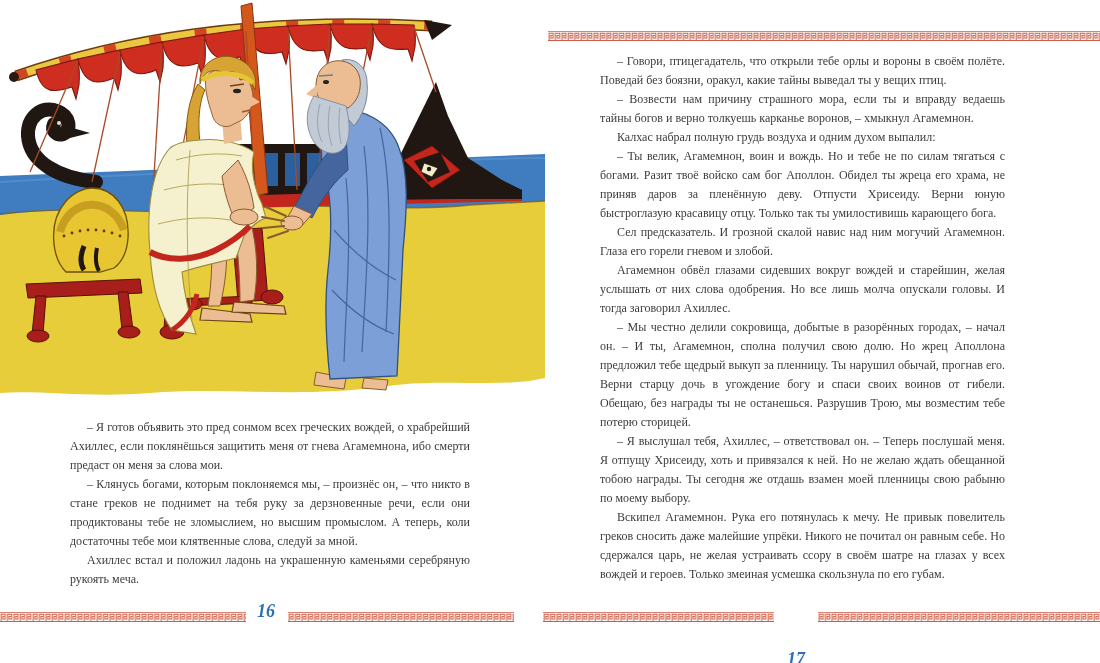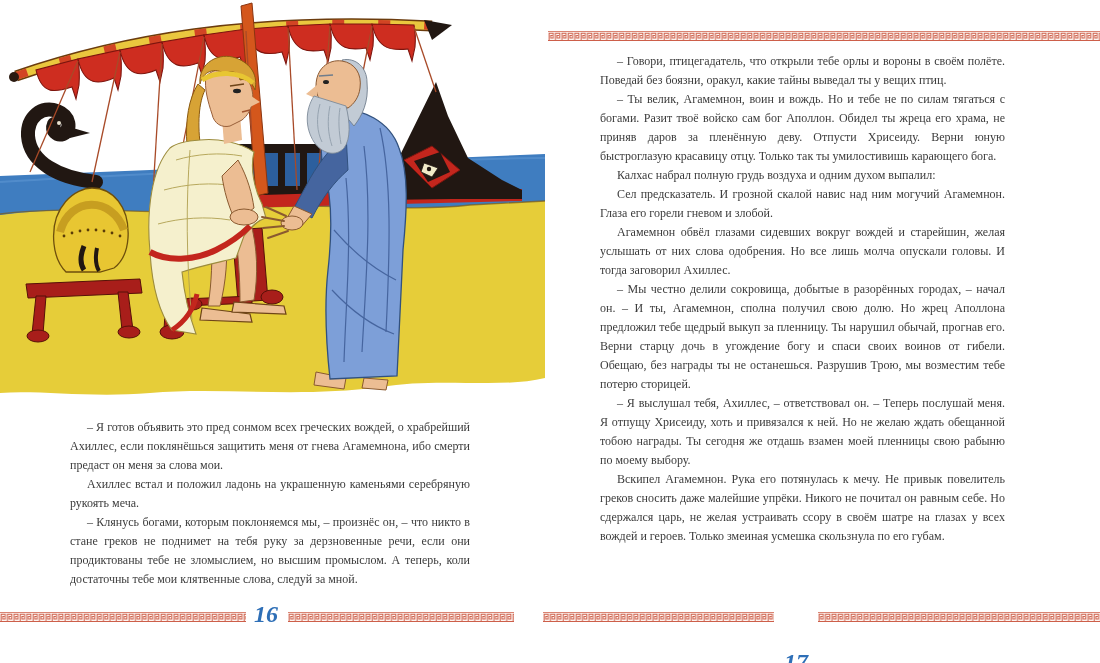--- a/index.html
+++ b/index.html
@@ -243,6 +243,7 @@
 
   <div id="right-text" class="page-text">
       <p>– Говори, птицегадатель, что открыли тебе орлы и вороны в своём полёте. Поведай без боязни, оракул, какие тайны выведал ты у вещих птиц.</p>
+      <p>– Возвести нам причину страшного мора, если ты и вправду ведаешь тайны богов и верно толкуешь карканье воронов, – хмыкнул Агамемнон.</p>
       <p>– Ты велик, Агамемнон, воин и вождь. Но и тебе не по силам тягаться с богами. Разит твоё войско сам бог Аполлон. Обидел ты жреца его храма, не приняв даров за пленённую деву. Отпусти Хрисеиду. Верни юную быстроглазую красавицу отцу. Только так ты умилостивишь карающего бога.</p>
       <p>Калхас набрал полную грудь воздуха и одним духом выпалил:</p>
       <p>Сел предсказатель. И грозной скалой навис над ним могучий Агамемнон. Глаза его горели гневом и злобой.</p>

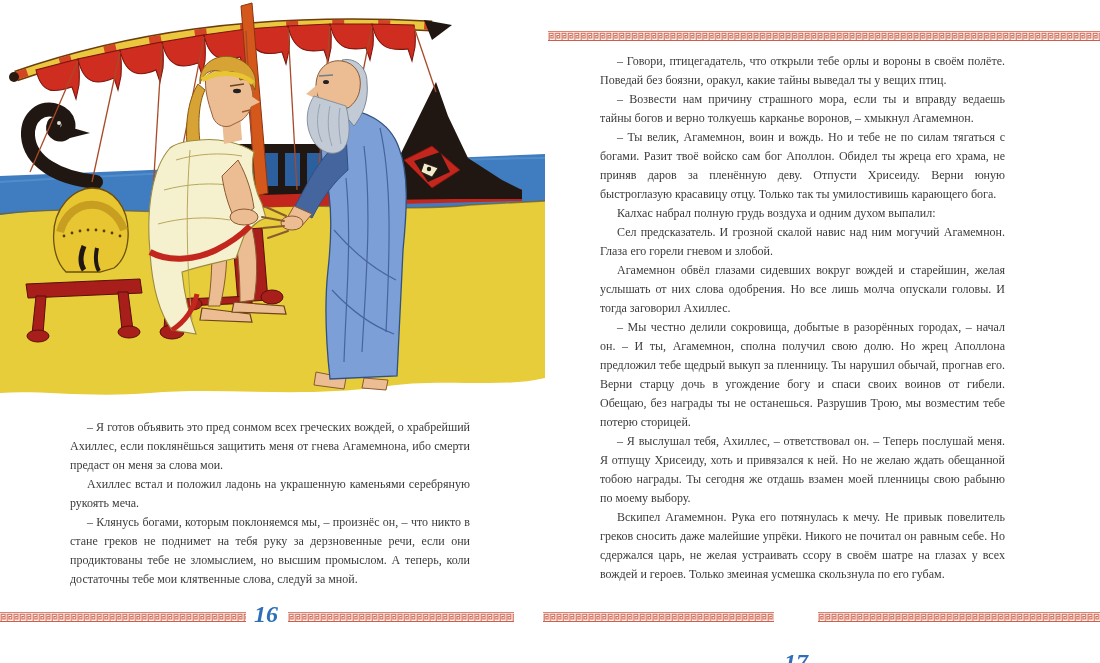--- a/index.html
+++ b/index.html
@@ -244,8 +244,8 @@
   <div id="right-text" class="page-text">
       <p>– Говори, птицегадатель, что открыли тебе орлы и вороны в своём полёте. Поведай без боязни, оракул, какие тайны выведал ты у вещих птиц.</p>
       <p>– Возвести нам причину страшного мора, если ты и вправду ведаешь тайны богов и верно толкуешь карканье воронов, – хмыкнул Агамемнон.</p>
+      <p>Калхас набрал полную грудь воздуха и одним духом выпалил:</p>
       <p>– Ты велик, Агамемнон, воин и вождь. Но и тебе не по силам тягаться с богами. Разит твоё войско сам бог Аполлон. Обидел ты жреца его храма, не приняв даров за пленённую деву. Отпусти Хрисеиду. Верни юную быстроглазую красавицу отцу. Только так ты умилостивишь карающего бога.</p>
-      <p>Калхас набрал полную грудь воздуха и одним духом выпалил:</p>
       <p>Сел предсказатель. И грозной скалой навис над ним могучий Агамемнон. Глаза его горели гневом и злобой.</p>
       <p>Агамемнон обвёл глазами сидевших вокруг вождей и старейшин, желая услышать от них слова одобрения. Но все лишь молча опускали головы. И тогда заговорил Ахиллес.</p>
       <p>– Мы честно делили сокровища, добытые в разорённых городах, – начал он. – И ты, Агамемнон, сполна получил свою долю. Но жрец Аполлона предложил тебе щедрый выкуп за пленницу. Ты нарушил обычай, прогнав его. Верни старцу дочь в угождение богу и спаси своих воинов от гибели. Обещаю, без награды ты не останешься. Разрушив Трою, мы возместим тебе потерю сторицей.</p>

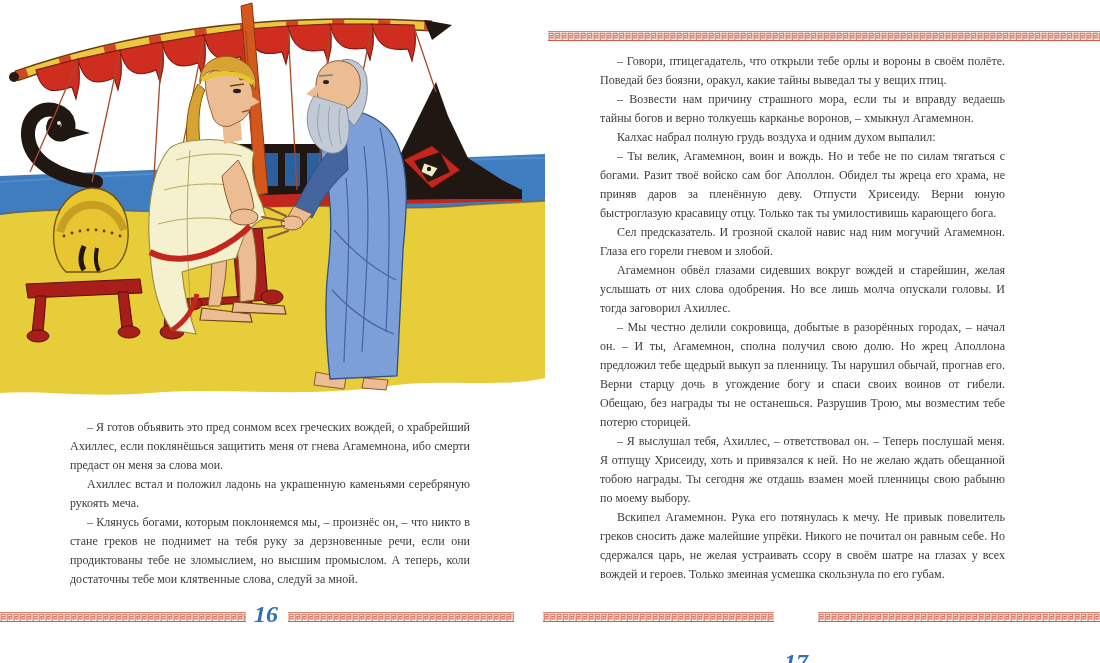--- a/index.html
+++ b/index.html
@@ -237,8 +237,8 @@
 
   <div id="left-text" class="page-text">
       <p>– Я готов объявить это пред сонмом всех греческих вождей, о храбрейший Ахиллес, если поклянёшься защитить меня от гнева Агамемнона, ибо смерти предаст он меня за слова мои.</p>
+      <p>– Клянусь богами, которым поклоняемся мы, – произнёс он, – что никто в стане греков не поднимет на тебя руку за дерзновенные речи, если они продиктованы тебе не зломыслием, но высшим промыслом. А теперь, коли достаточны тебе мои клятвенные слова, следуй за мной.</p>
       <p>Ахиллес встал и положил ладонь на украшенную каменьями серебряную рукоять меча.</p>
-      <p>– Клянусь богами, которым поклоняемся мы, – произнёс он, – что никто в стане греков не поднимет на тебя руку за дерзновенные речи, если они продиктованы тебе не зломыслием, но высшим промыслом. А теперь, коли достаточны тебе мои клятвенные слова, следуй за мной.</p>
     </div>
 
   <div id="right-text" class="page-text">

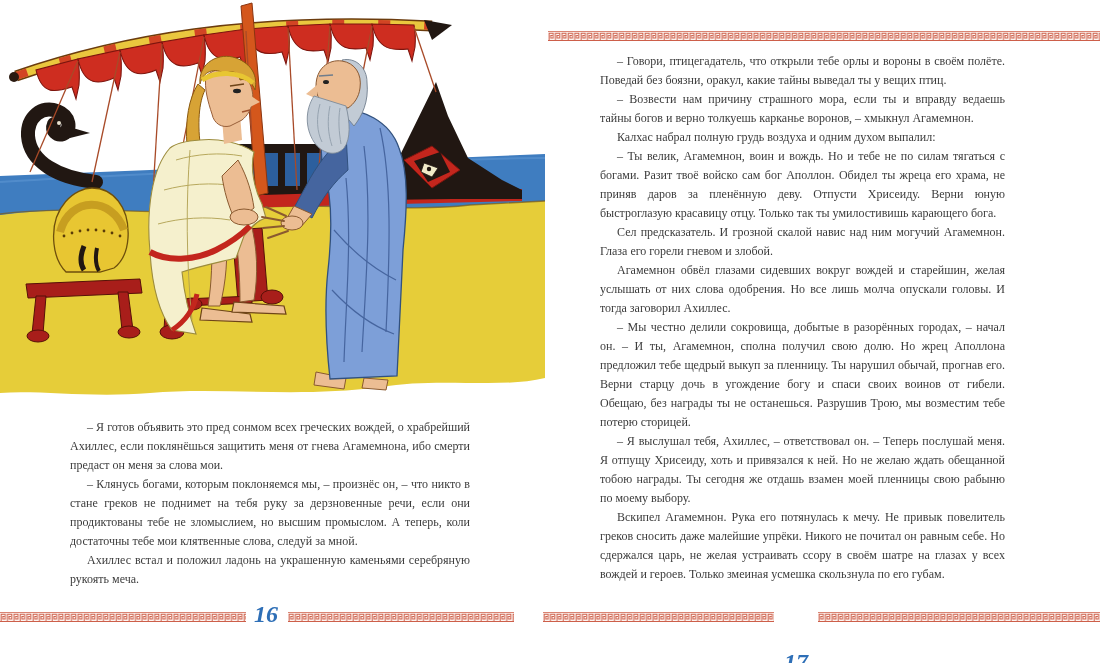--- a/index.html
+++ b/index.html
@@ -20,7 +20,7 @@
   .page-num{
     position:absolute;top:601px;width:60px;text-align:center;
     color:var(--page-number-blue,#2e6fb7);
-    font-size:24px;font-style:italic;font-weight:bold;
+    font-size:18px;font-style:italic;font-weight:bold;
   }
   #pagenum-left{left:236px;}
   #pagenum-right{left:766px;margin-top:48px;}

